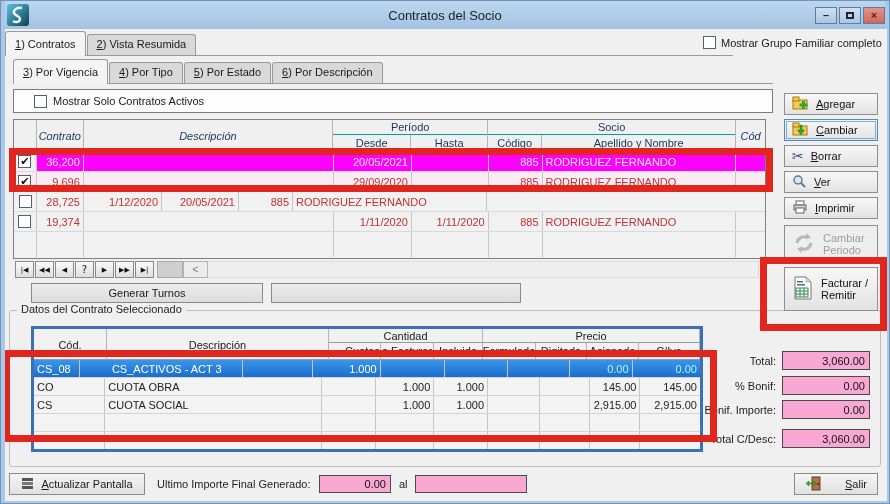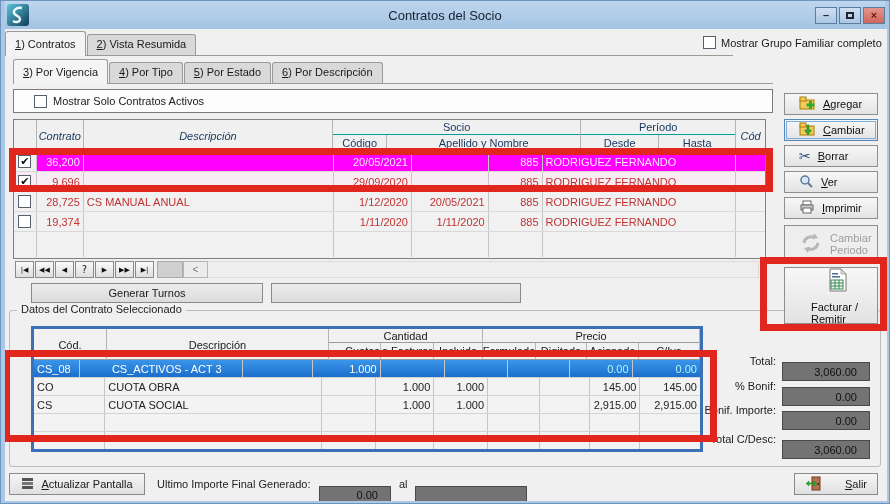--- a/index.html
+++ b/index.html
@@ -123,7 +123,7 @@
   
   .sidebtn{position:absolute;left:779px;width:94px;border:1px solid #8e8e8e;
     background:linear-gradient(#f7f7f7,#e3e3e3);display:flex;align-items:center;
-    padding-left:14px;gap:7px;color:#111;}
+    padding-left:7px;gap:7px;color:#111;}
   .sidebtn.focused{outline:1px solid #7ab0e0;outline-offset:-3px;border-color:#5b87b5;}
   .sidebtn.disabled{color:#9d9d9d;background:#eeeeee;}
   

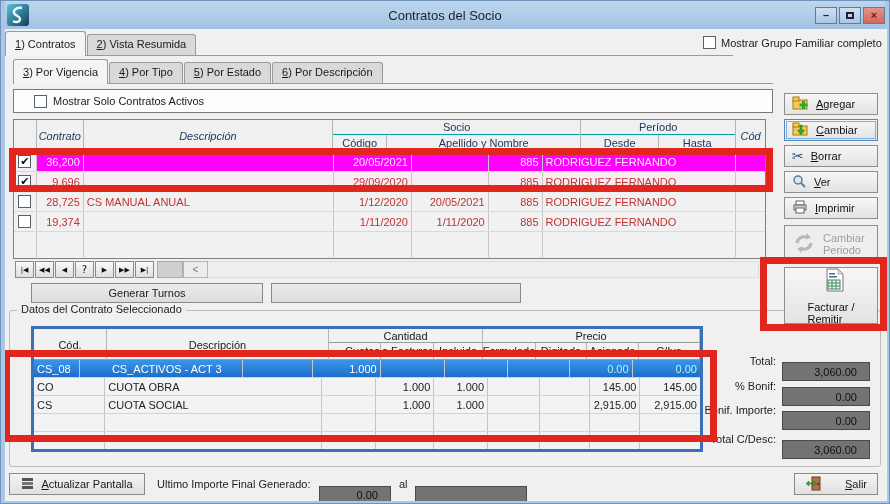--- a/index.html
+++ b/index.html
@@ -194,18 +194,18 @@
         <div class="mgh-cell w-cb"></div>
         <div class="mgh-cell w-con">Contrato</div>
         <div class="mgh-cell w-des">Descripción</div>
+        <div class="mgh-group w-per">
+          <div class="mgh-grouplabel">Período</div>
+          <div class="mgh-sub">
+            <div class="w-dde">Desde</div>
+            <div class="w-hta">Hasta</div>
+          </div>
+        </div>
         <div class="mgh-group w-soc">
           <div class="mgh-grouplabel">Socio</div>
           <div class="mgh-sub">
             <div class="w-cdg">Código</div>
             <div class="w-nom">Apellido y Nombre</div>
-          </div>
-        </div>
-        <div class="mgh-group w-per">
-          <div class="mgh-grouplabel">Período</div>
-          <div class="mgh-sub">
-            <div class="w-dde">Desde</div>
-            <div class="w-hta">Hasta</div>
           </div>
         </div>
         <div class="mgh-cell w-cd2">Cód</div>

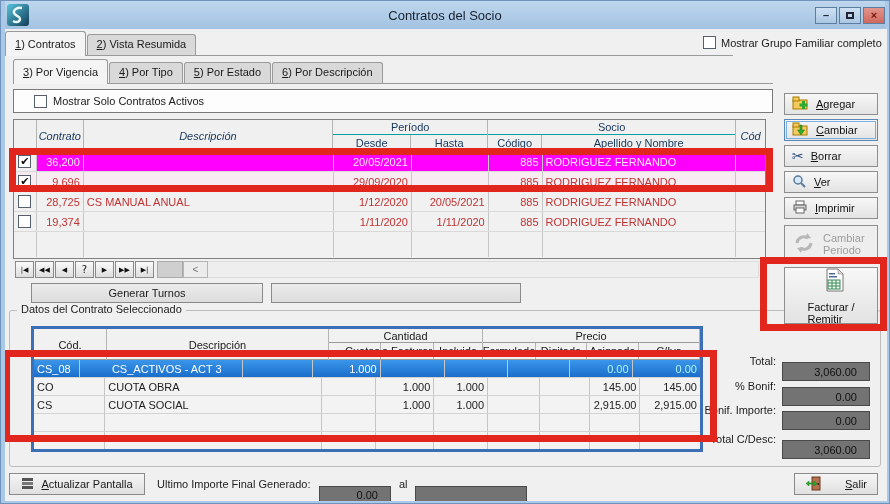--- a/index.html
+++ b/index.html
@@ -240,7 +240,6 @@
             <span class="cbx"></span>
           </div>
         <div class="c w-con num">28,725</div>
-        <div class="c w-des">CS MANUAL ANUAL</div>
         <div class="c w-dde num">1/12/2020</div>
         <div class="c w-hta num">20/05/2021</div>
         <div class="c w-cdg num">885</div>

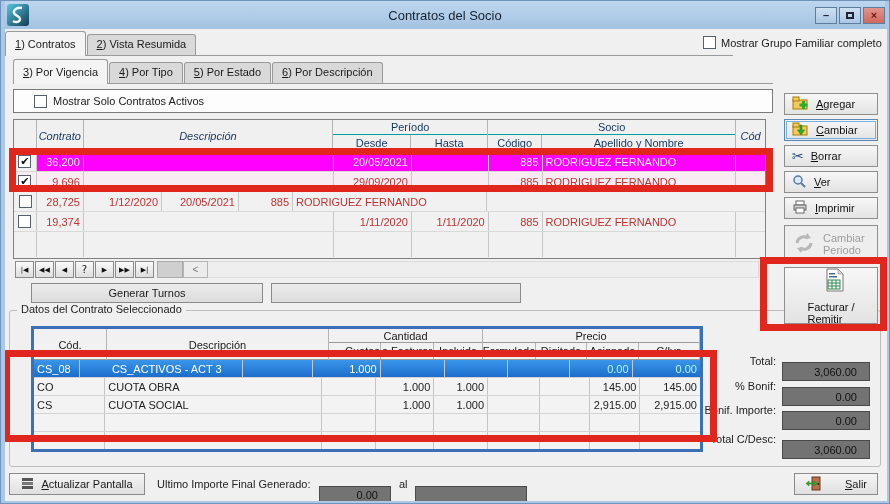--- a/index.html
+++ b/index.html
@@ -441,7 +441,7 @@
           </svg></span>
       <span style="width:52px;">Cambiar Periodo</span>
     </div>
-    <div class="sidebtn" style="top:238px;height:57px;flex-direction:column;">
+    <div class="sidebtn" style="top:238px;height:44px;">
       <span><svg width="22" height="24">
             <path d="M3 1h11l5 5v17H3z" fill="#fff" stroke="#777"></path>
             <path d="M14 1l5 5h-5z" fill="#ddd" stroke="#777" stroke-width="0.5"></path>

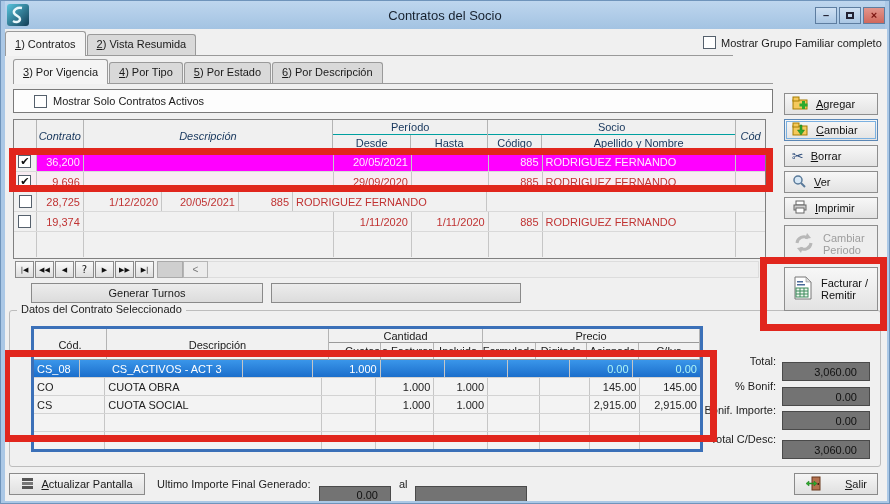--- a/index.html
+++ b/index.html
@@ -118,8 +118,8 @@
   .dgh-sub .b-for{width:53px;}.dgh-sub .b-dig{width:51px;}.dgh-sub .b-asi{width:52px;}.dgh-sub .b-iva{width:60px;}
   
   .tot-label{position:absolute;width:120px;text-align:right;color:#222;}
-  .field{position:absolute;background:#737373;border:1px solid #4a4a4a;display:flex;align-items:center;
-    justify-content:flex-end;padding:0 12px;color:#111;margin-top:11px;}
+  .field{position:absolute;background:#f9a8d4;border:1px solid #4a4a4a;display:flex;align-items:center;
+    justify-content:flex-end;padding:0 4px;color:#111;}
   
   .sidebtn{position:absolute;left:779px;width:94px;border:1px solid #8e8e8e;
     background:linear-gradient(#f7f7f7,#e3e3e3);display:flex;align-items:center;

